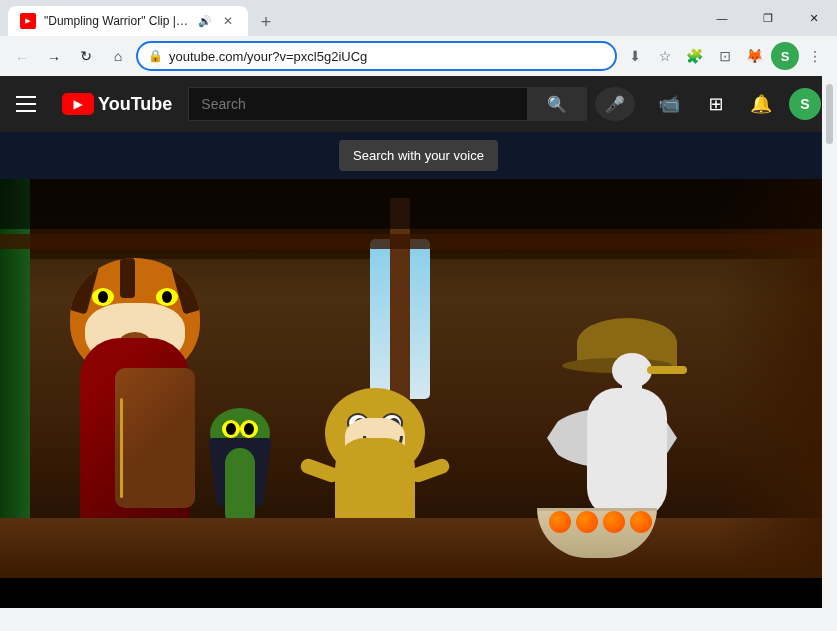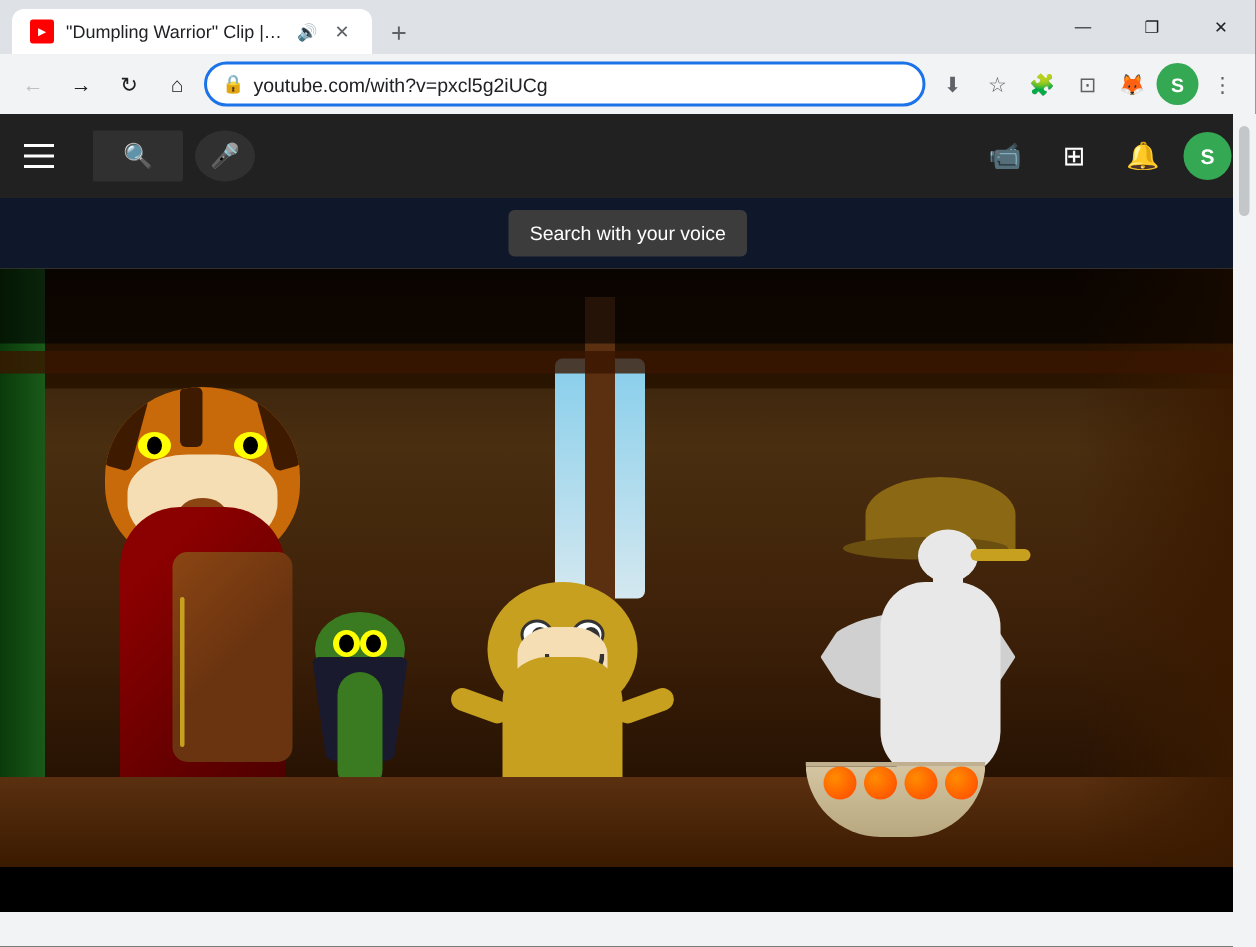--- a/index.html
+++ b/index.html
@@ -778,7 +778,7 @@
   <div class="nav-btn">⌂</div>
   <div class="address-bar-container">
     <span class="lock-icon">🔒</span>
-    <span class="address-text">youtube.com/with?v=pxcl5g2iUCg</span>
+    <span class="address-text">youtube.com/your?v=pxcl5g2iUCg</span>
   </div>
   <div class="toolbar-actions">
     <div class="toolbar-icon-btn">⬇</div>

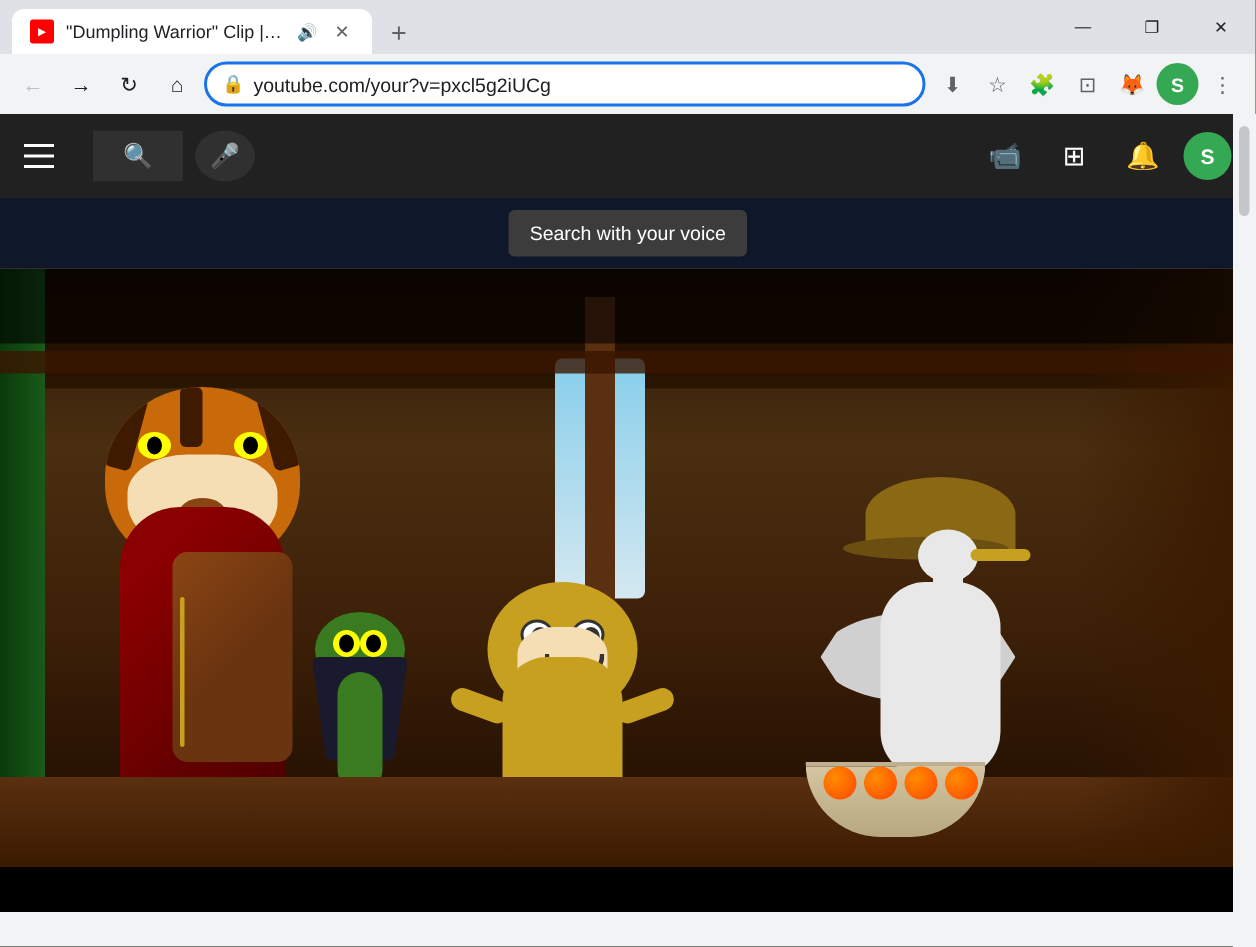--- a/index.html
+++ b/index.html
@@ -797,6 +797,10 @@
       <span></span>
       <span></span>
   </div>
+  <div class="yt-logo">
+    <div class="yt-logo-icon"></div>
+    <span class="yt-logo-text">YouTube</span>
+  </div>
   <div class="yt-search-area">
     <div class="yt-search-btn">
       <span>🔍</span>

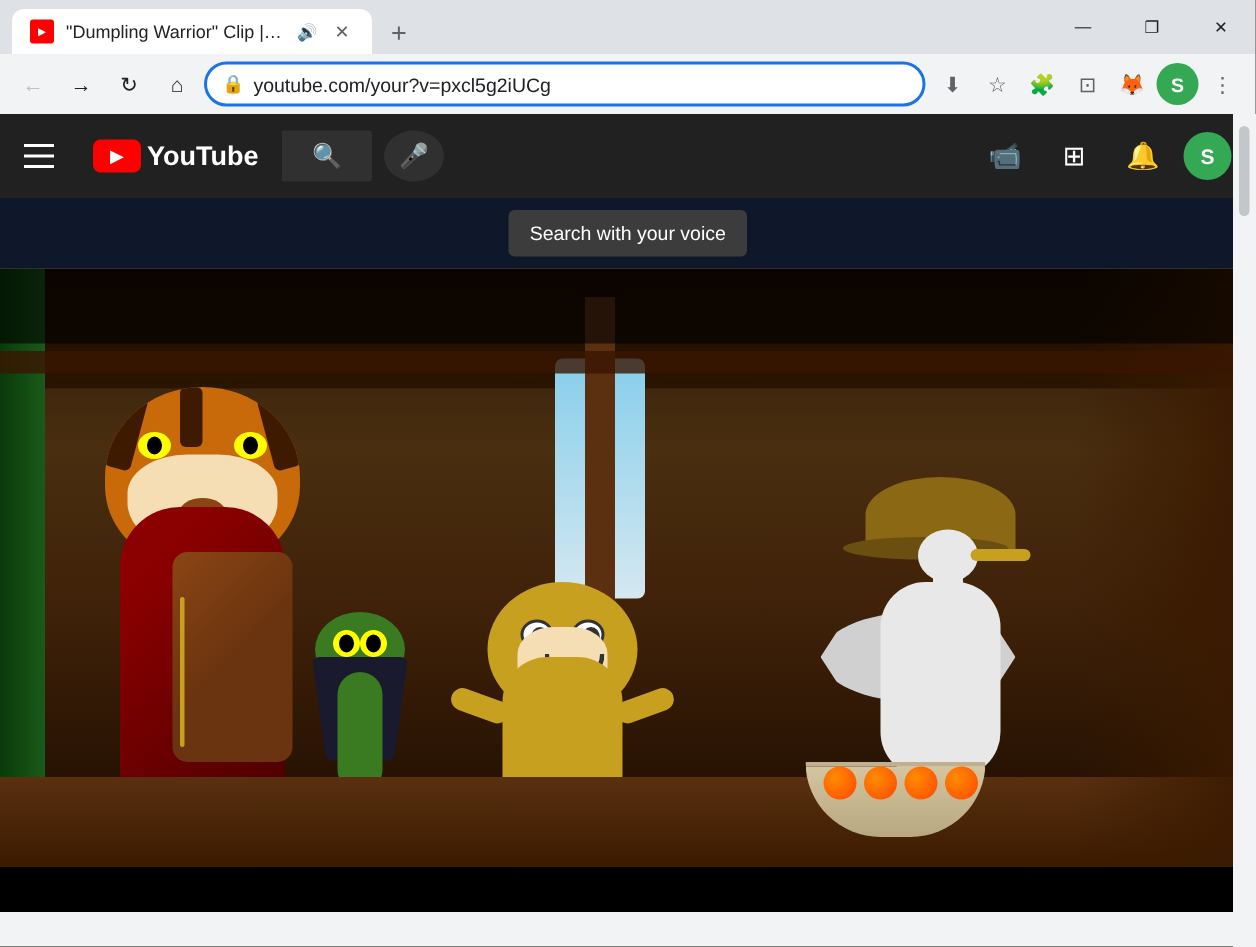--- a/index.html
+++ b/index.html
@@ -802,6 +802,7 @@
     <span class="yt-logo-text">YouTube</span>
   </div>
   <div class="yt-search-area">
+    <input class="yt-search-input" type="text" placeholder="Search" style="">
     <div class="yt-search-btn">
       <span>🔍</span>
     </div>

